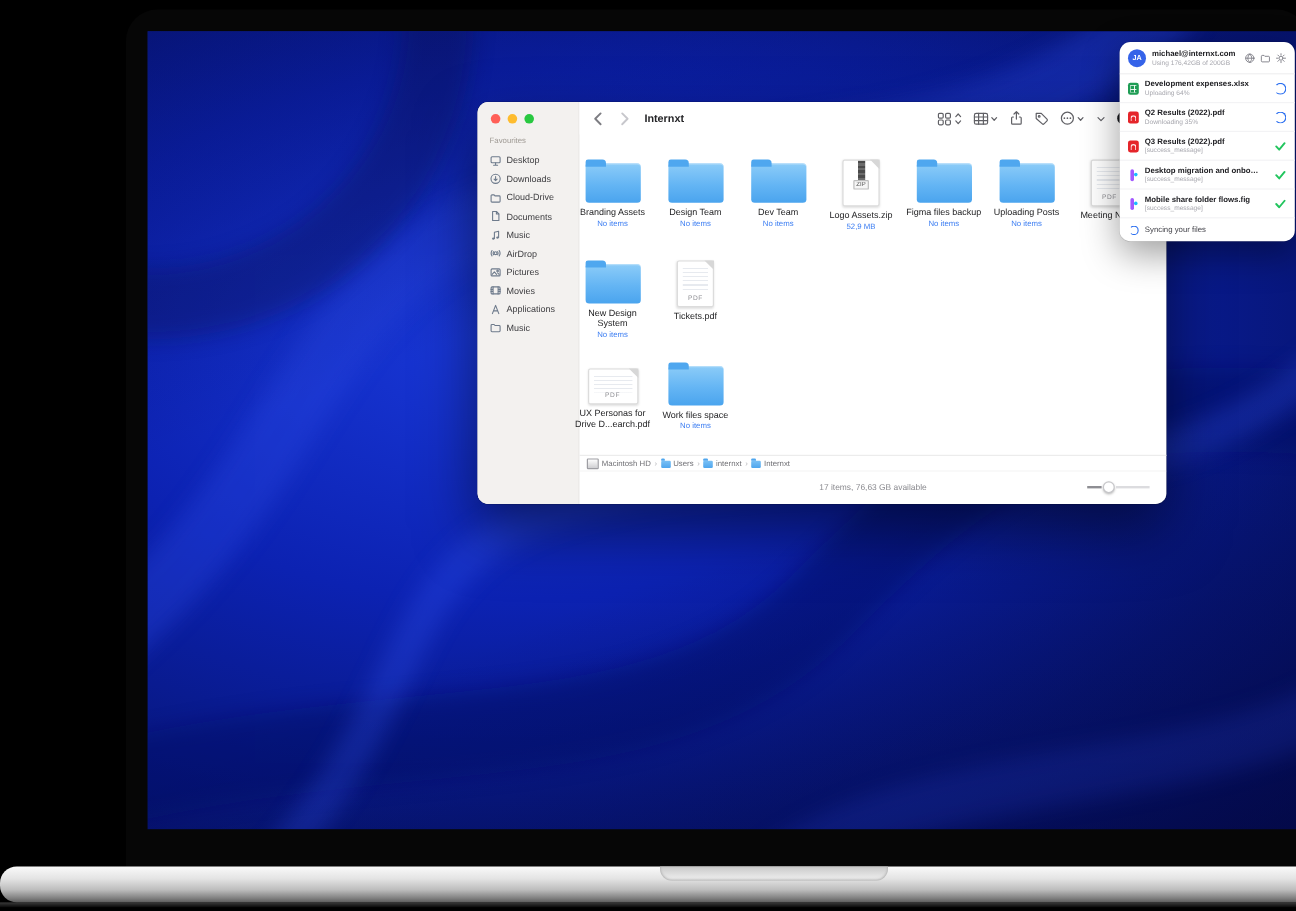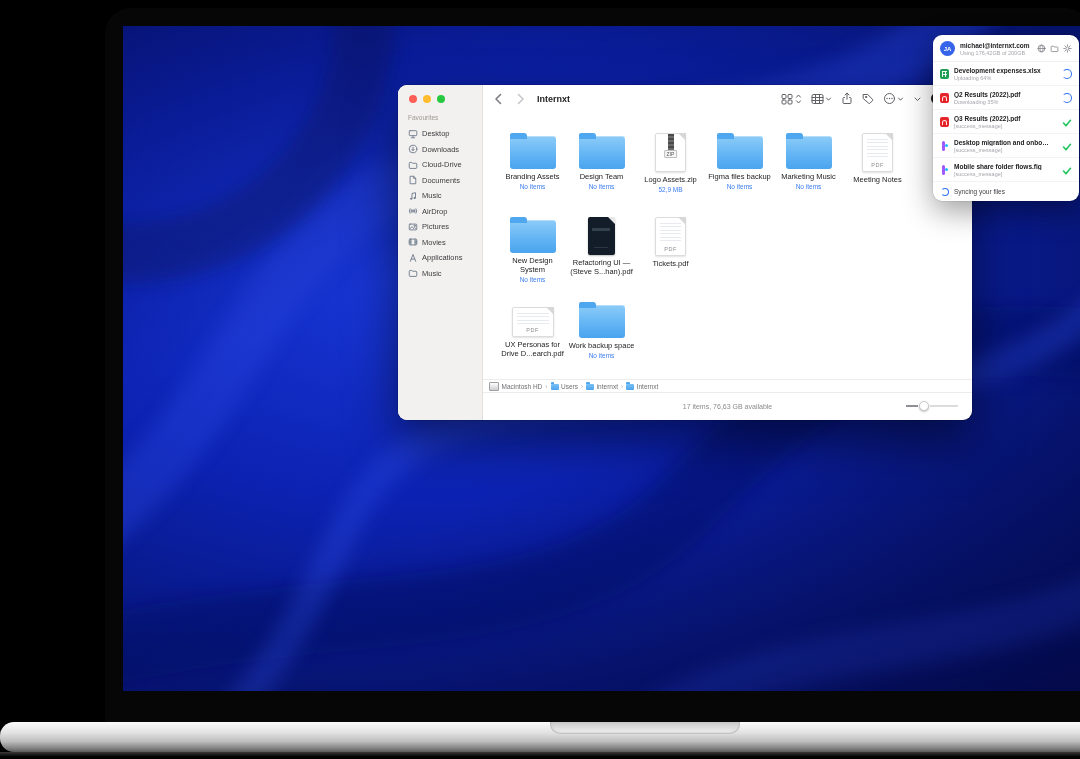--- a/index.html
+++ b/index.html
@@ -46,7 +46,7 @@
   .appdot{width:11px;height:11px;border-radius:50%;background:#17181c;display:flex;align-items:center;justify-content:center;}
   .appdot span{display:block;width:4px;height:4px;border:1px solid #fff;border-radius:1px;}
   
-  .grid-row{position:absolute;left:100px;display:flex;}
+  .grid-row{position:absolute;left:78px;display:flex;}
   .cell{width:69px;display:flex;flex-direction:column;align-items:center;}
   .cell .lbl{font-size:7.5px;line-height:8.5px;text-align:center;color:#1d1d1f;margin-top:4px;max-width:66px;}
   .cell .sub{font-size:6.5px;color:#3b7df2;margin-top:1.5px;}

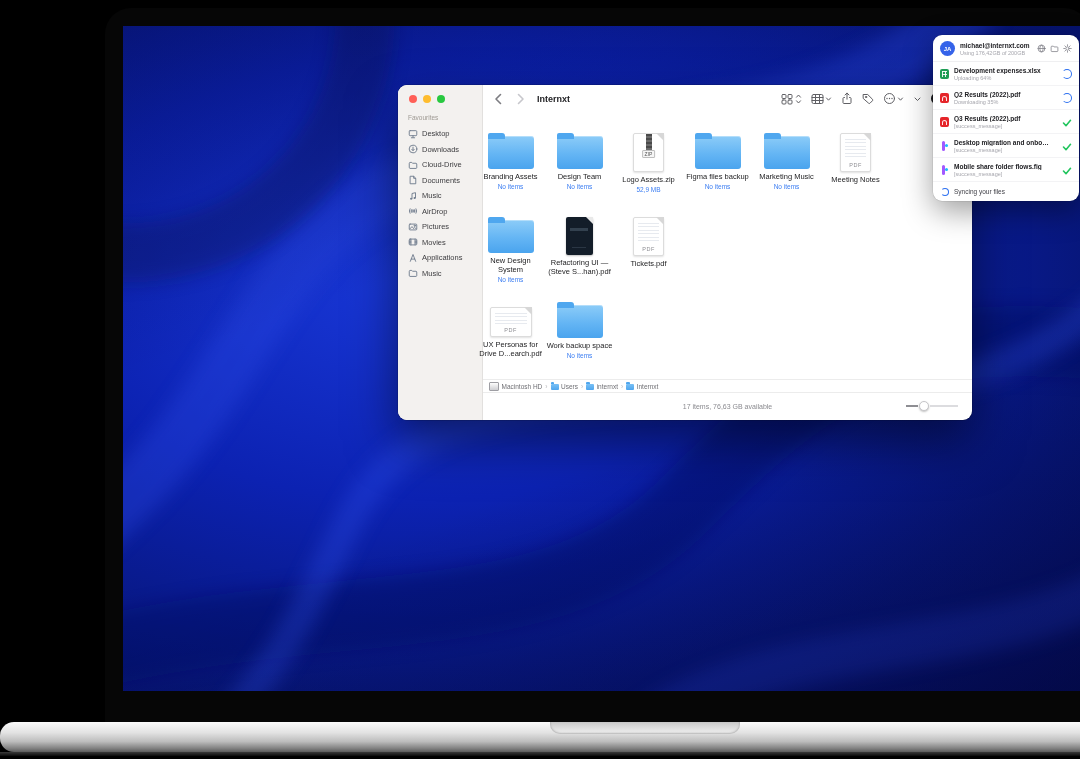--- a/index.html
+++ b/index.html
@@ -315,6 +315,11 @@
       <div class="sub">No items</div>
     </div>
     <div class="cell">
+      <div class="folder"></div>
+      <div class="lbl">Dev Team</div>
+      <div class="sub">No items</div>
+    </div>
+    <div class="cell">
       <div class="page zip">
           <div class="fold"></div>
           <div class="zipper"></div>

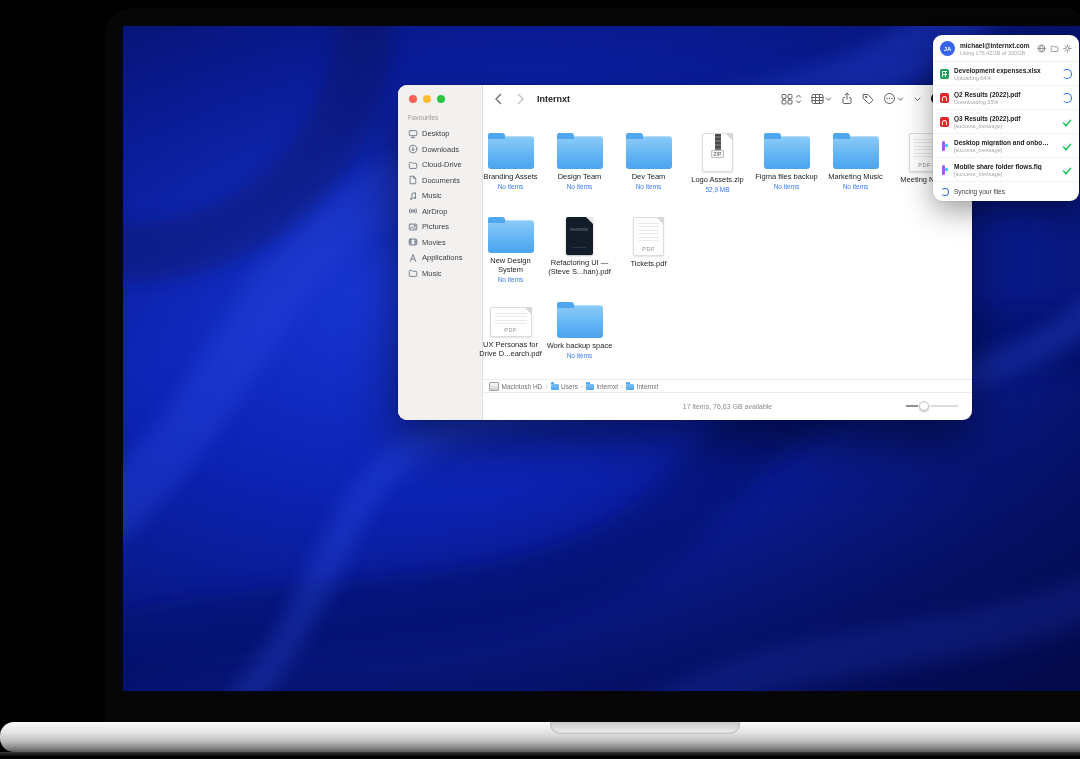--- a/index.html
+++ b/index.html
@@ -335,7 +335,7 @@
     </div>
     <div class="cell">
       <div class="folder"></div>
-      <div class="lbl">Marketing Music</div>
+      <div class="lbl">Uploading Posts</div>
       <div class="sub">No items</div>
     </div>
     <div class="cell">

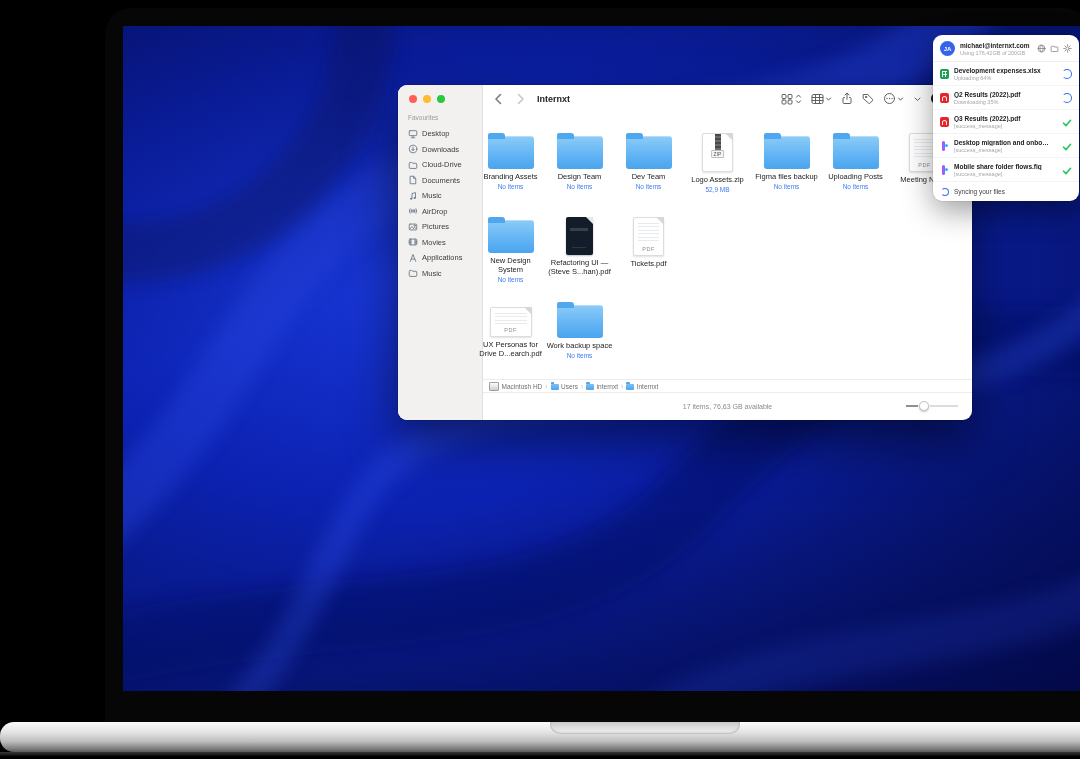--- a/index.html
+++ b/index.html
@@ -355,14 +355,6 @@
       <div class="sub">No items</div>
     </div>
     <div class="cell">
-      <div class="book">
-          <div class="band"></div>
-          <div class="band2"></div>
-          <div class="fold"></div>
-        </div>
-      <div class="lbl">Refactoring UI — (Steve S...han).pdf</div>
-    </div>
-    <div class="cell">
       <div class="page">
           <div class="fold"></div>
           <div class="content"></div>

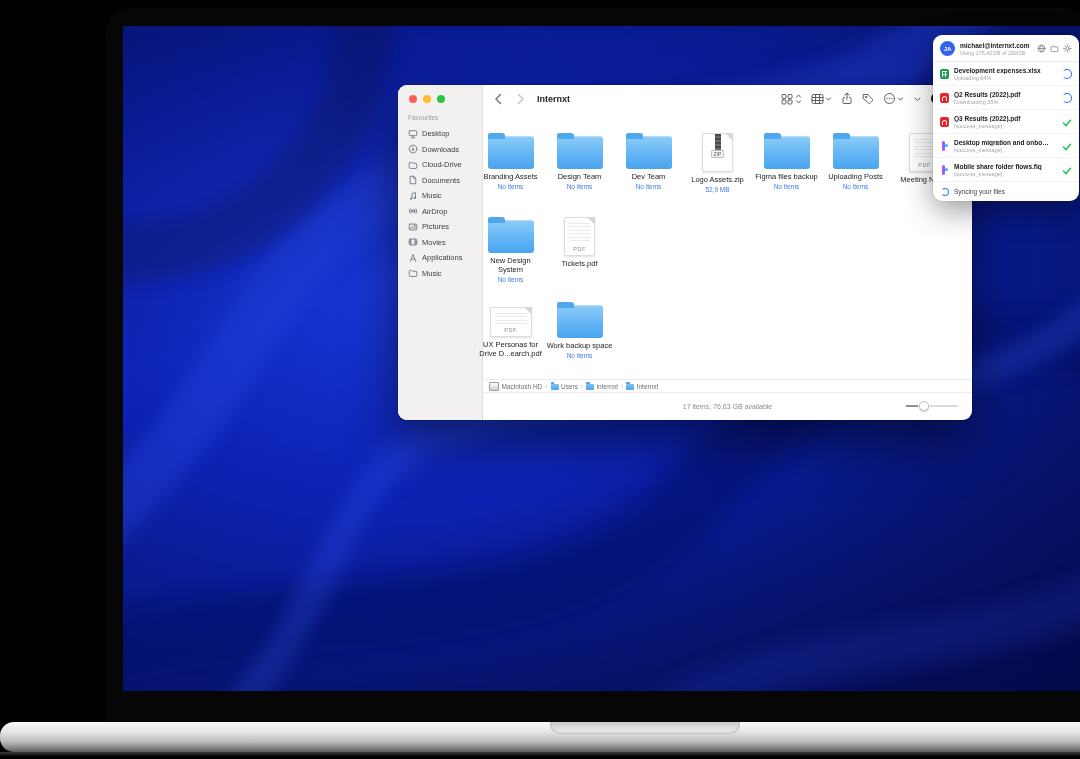--- a/index.html
+++ b/index.html
@@ -375,7 +375,7 @@
     </div>
     <div class="cell">
       <div class="folder"></div>
-      <div class="lbl">Work backup space</div>
+      <div class="lbl">Work files space</div>
       <div class="sub">No items</div>
     </div>
   </div>

